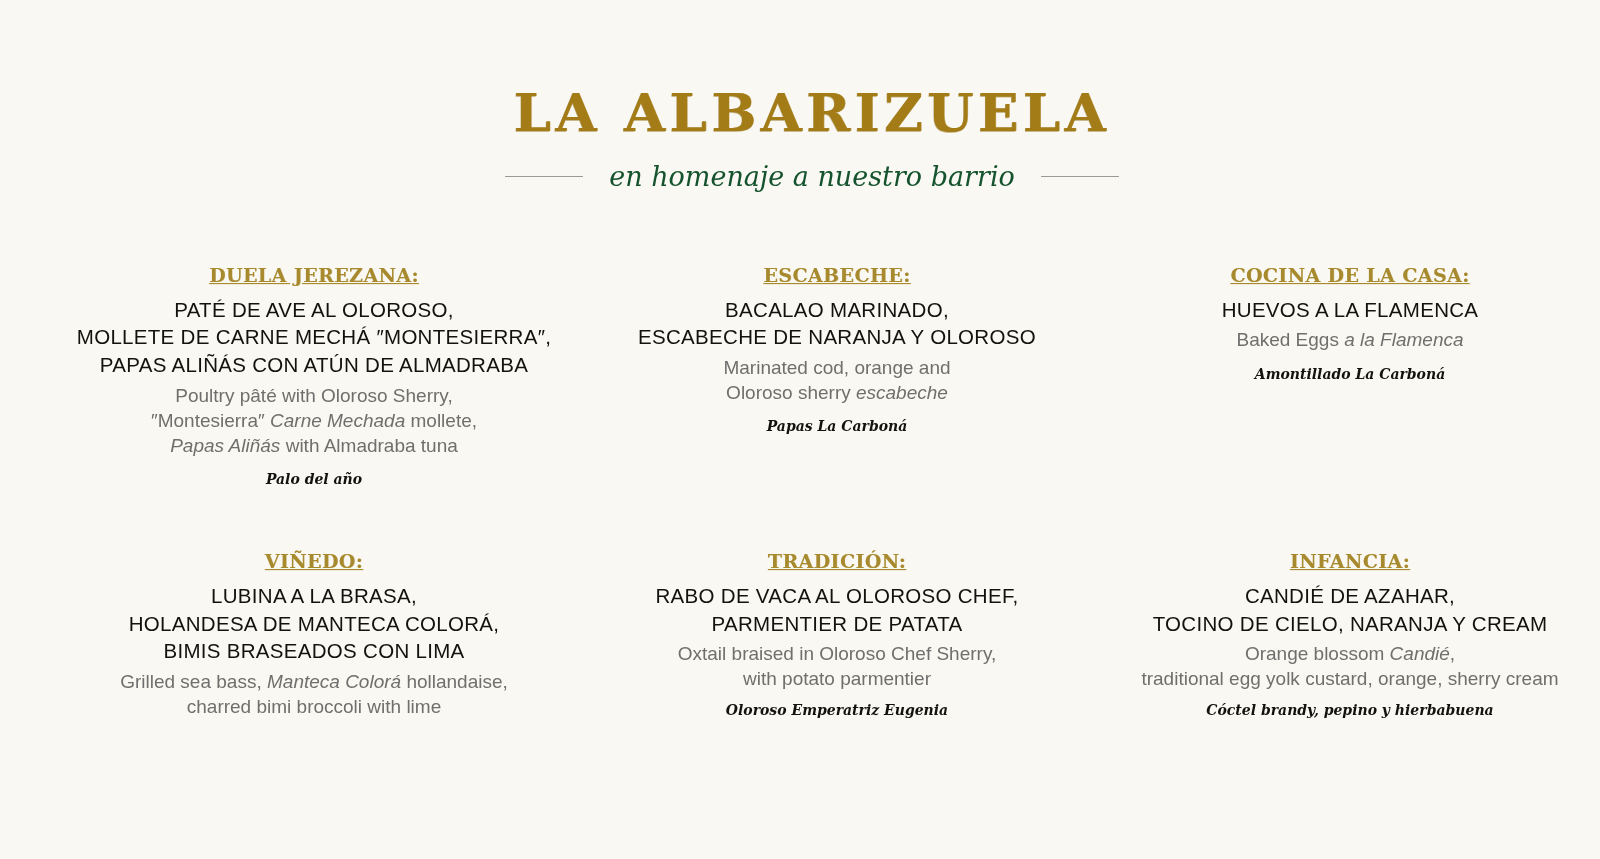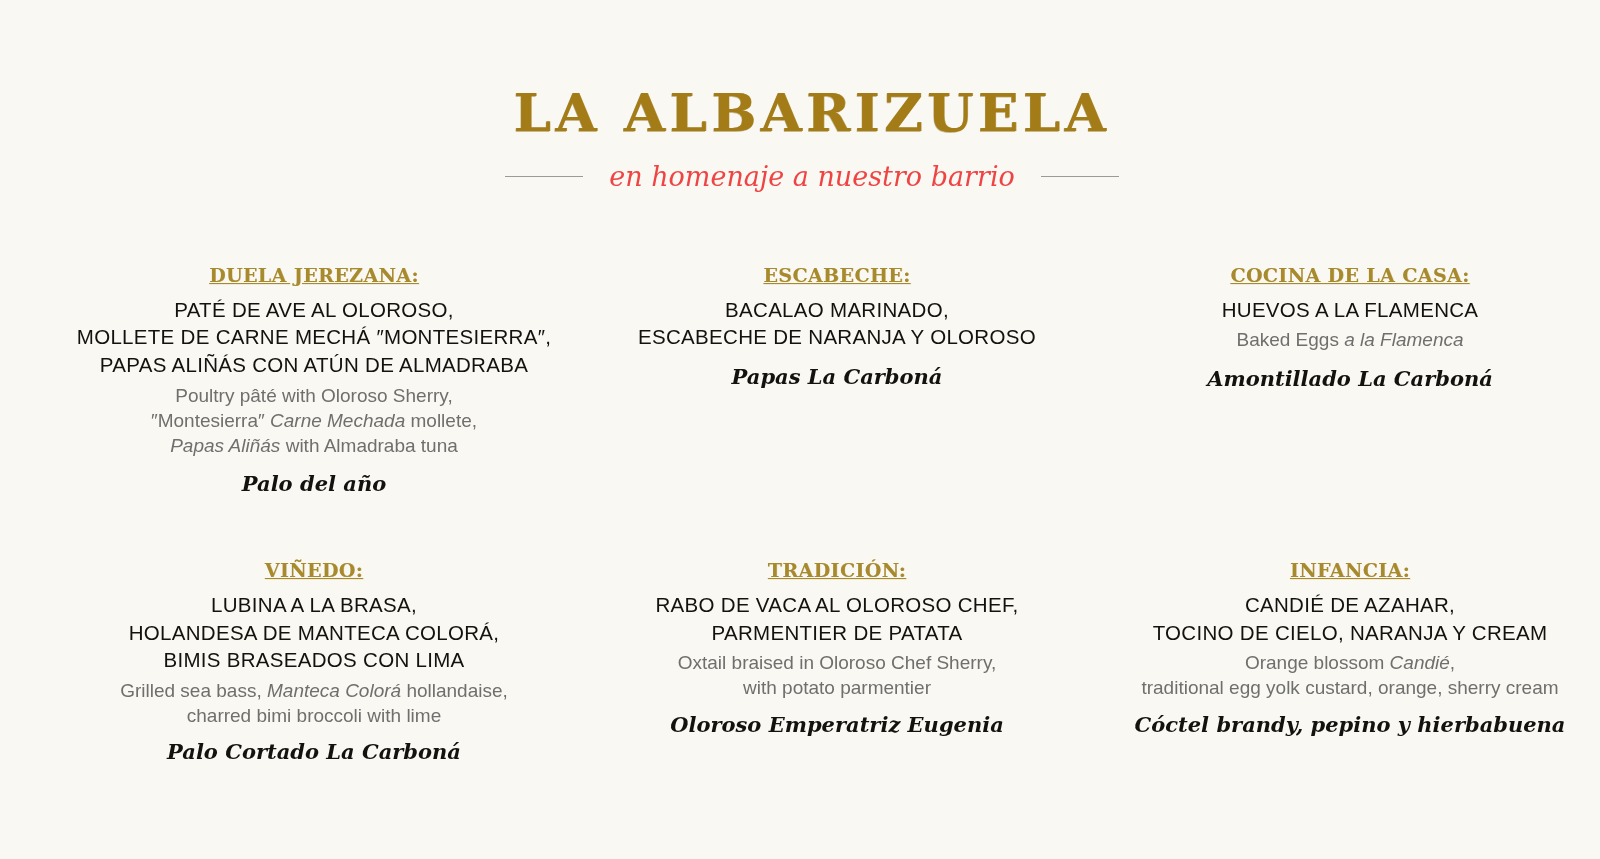--- a/index.html
+++ b/index.html
@@ -55,7 +55,7 @@
     font-family: "DejaVu Serif", "Liberation Serif", serif;
     font-style: italic;
     font-size: 27px;
-    color: #ef4444;
+    color: #14532d;
     line-height: 1;
     white-space: nowrap;
   }

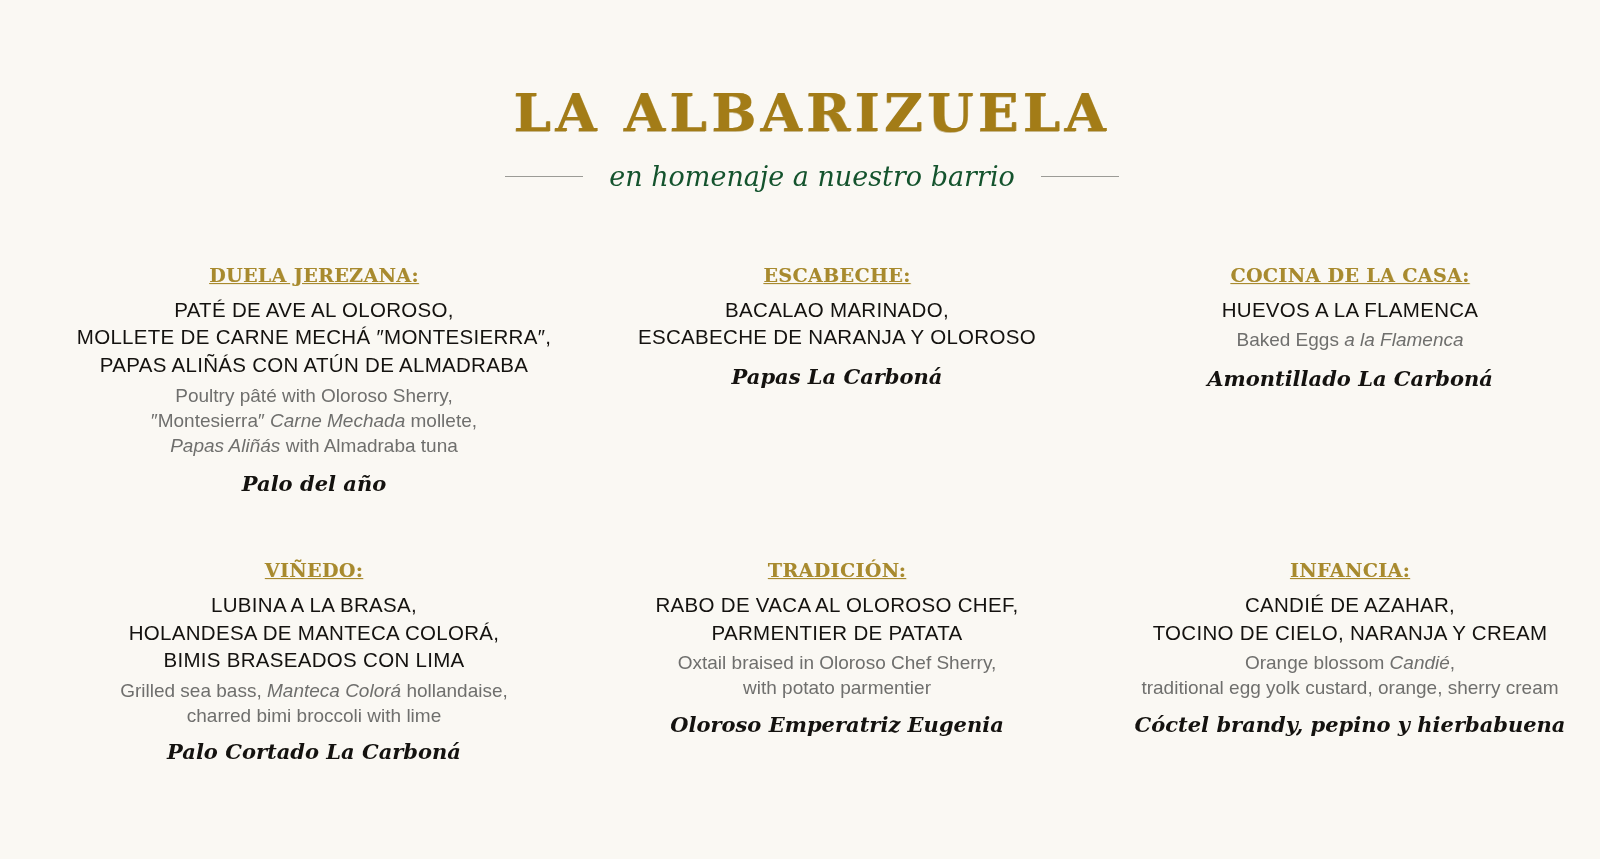--- a/index.html
+++ b/index.html
@@ -143,6 +143,7 @@
   <div class="dish dish-col-2">
       <div class="dish-heading">ESCABECHE:</div>
       <div class="dish-name">BACALAO MARINADO,<br>ESCABECHE DE NARANJA Y OLOROSO</div>
+      <div class="dish-desc">Marinated cod, orange and<br>Oloroso sherry <i>escabeche</i></div>
       <div class="dish-pairing">Papas La Carboná</div>
     </div>
   <div class="dish dish-col-3">

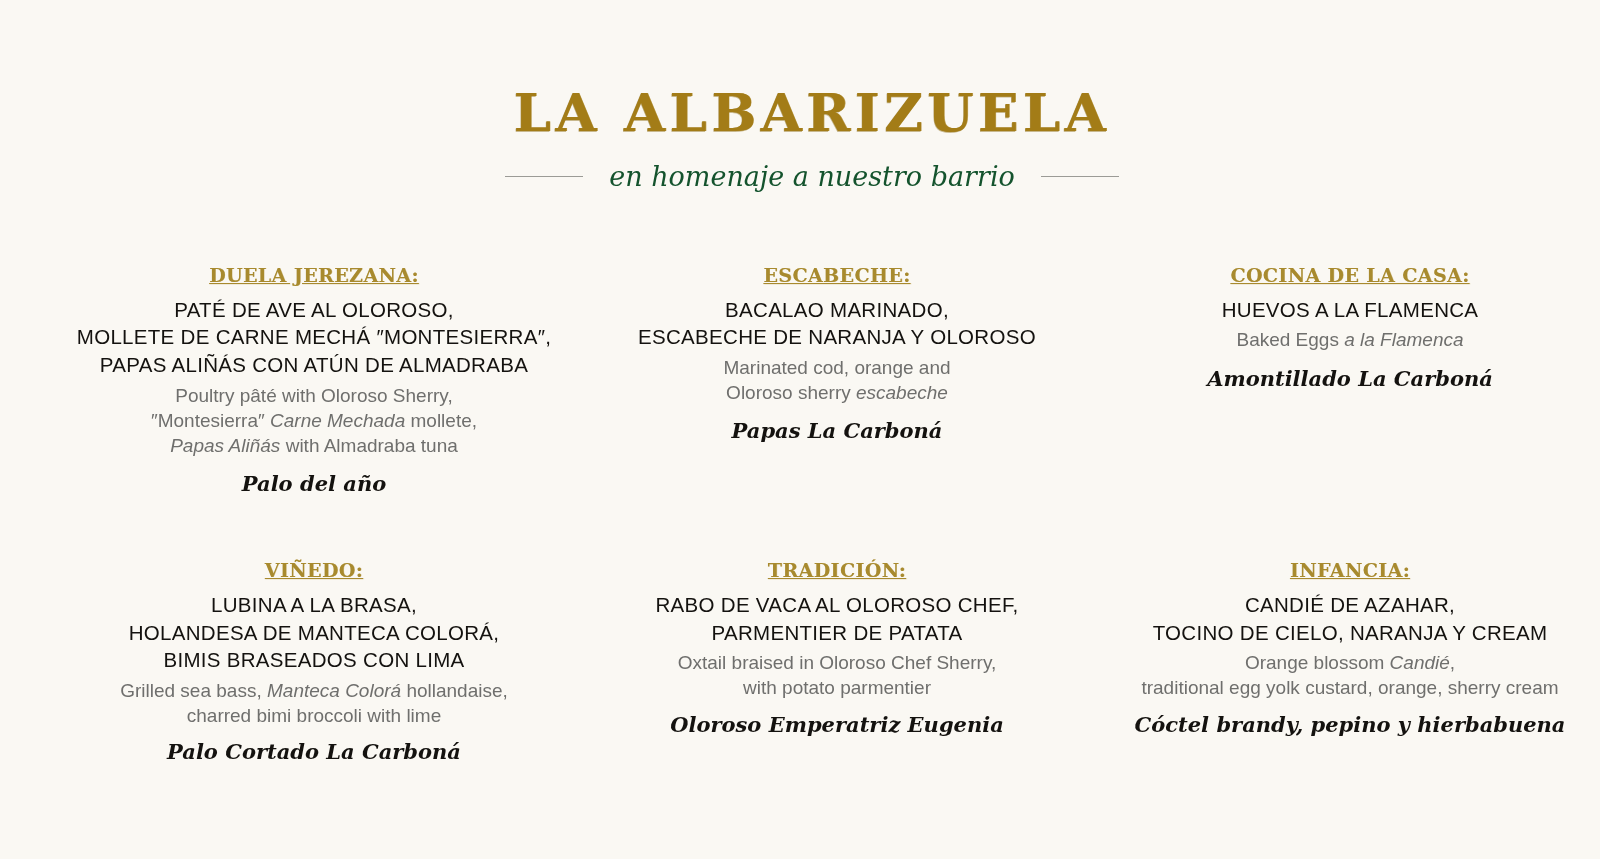--- a/index.html
+++ b/index.html
@@ -112,7 +112,7 @@
     font-family: "DejaVu Serif", "Liberation Serif", serif;
     font-style: italic;
     font-weight: bold;
-    font-size: 21px;
+    font-size: 14px;
     color: #14120f;
     line-height: 1.3;
     margin: 12px 0 0 0;

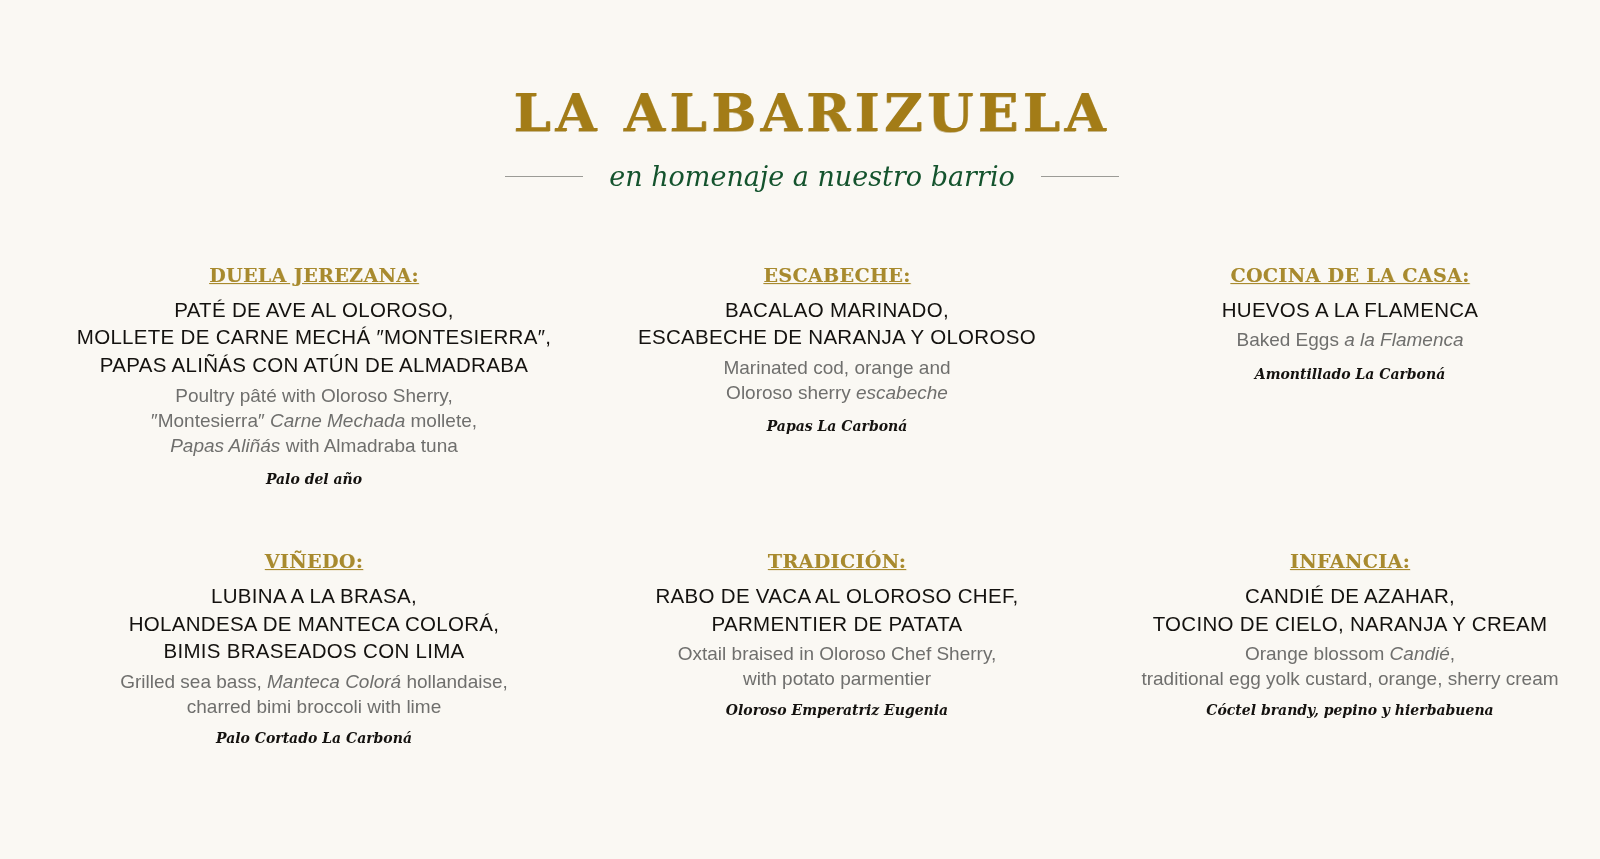--- a/index.html
+++ b/index.html
@@ -156,7 +156,6 @@
       <div class="dish-heading">VIÑEDO:</div>
       <div class="dish-name">LUBINA A LA BRASA,<br>HOLANDESA DE MANTECA COLORÁ,<br>BIMIS BRASEADOS CON LIMA</div>
       <div class="dish-desc">Grilled sea bass, <i>Manteca Colorá</i> hollandaise,<br>charred bimi broccoli with lime</div>
-      <div class="dish-pairing">Palo Cortado La Carboná</div>
     </div>
   <div class="dish dish-col-2 row-2">
       <div class="dish-heading">TRADICIÓN:</div>

